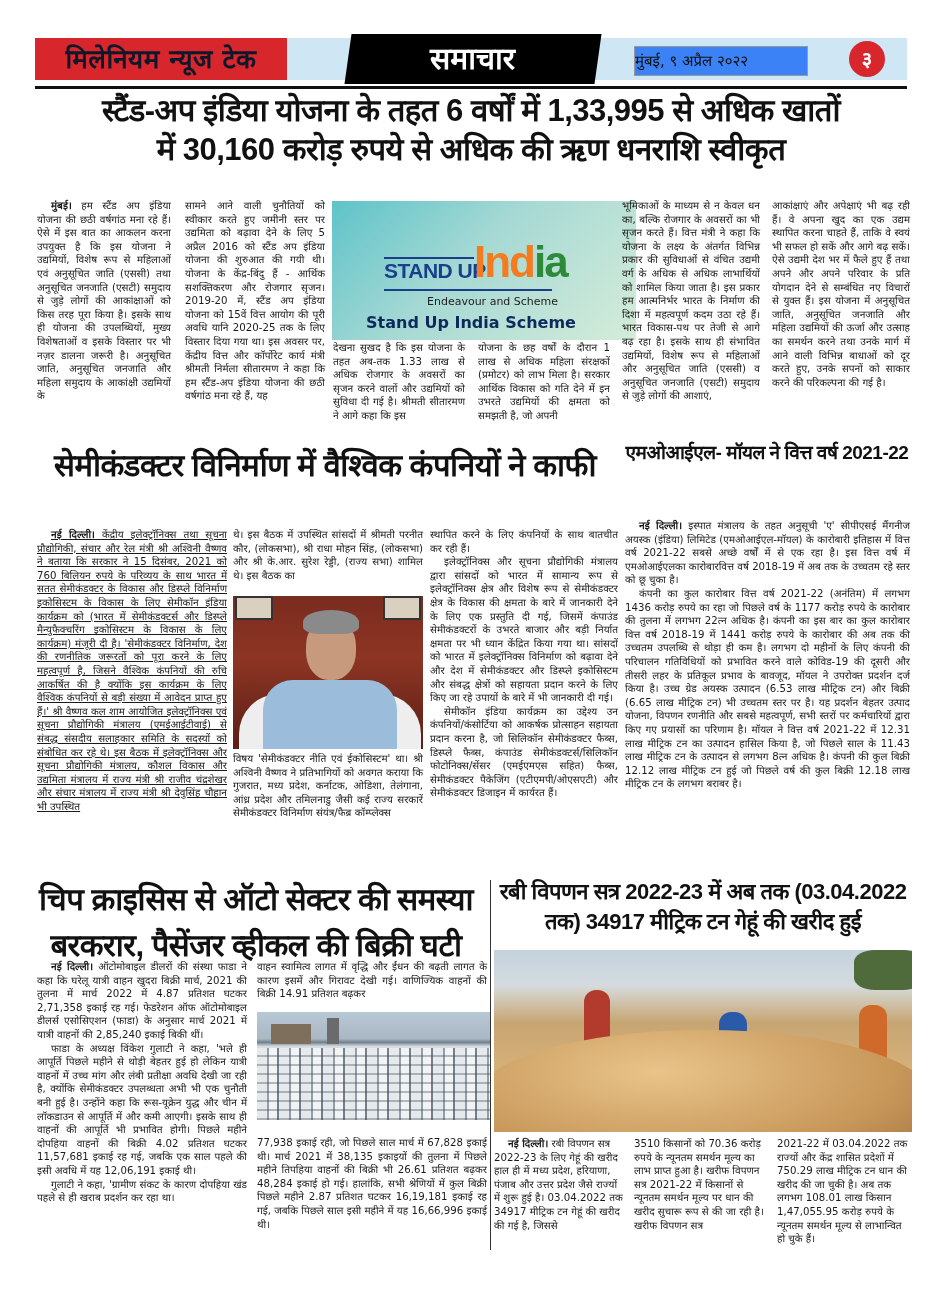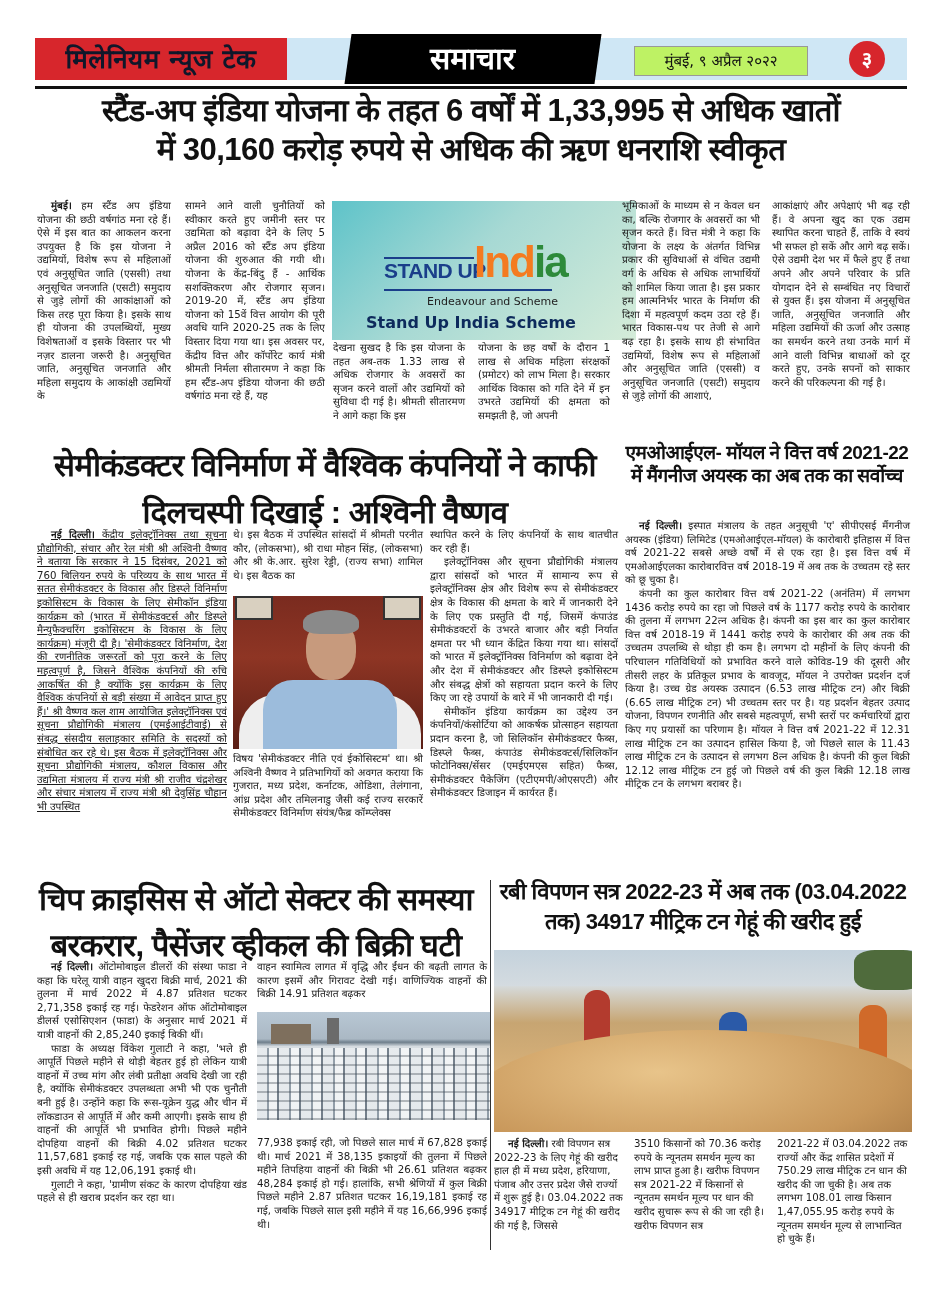--- a/index.html
+++ b/index.html
@@ -10,7 +10,7 @@
   .brand{left:35px;top:38px;width:252px;height:42px;background:#d7262c;color:#0f172a;font-weight:bold;font-size:26px;line-height:42px;text-align:center;letter-spacing:0.5px;}
   .section{left:348px;top:34px;width:250px;height:50px;background:#000;color:#fff;font-weight:bold;font-size:30px;line-height:50px;text-align:center;transform:skewX(-8deg);}
   .section span{display:inline-block;transform:skewX(8deg);}
-  .dateline{left:634px;top:46px;width:172px;height:28px;background:#bef264;border:1px solid #999;font-size:15px;line-height:28px;text-align:center;}
+  .dateline{left:634px;top:46px;width:172px;height:28px;background:#3b82f6;border:1px solid #999;font-size:15px;line-height:28px;text-align:left;}
   .pageno{left:849px;top:41px;width:36px;height:36px;border-radius:50%;background:#d7262c;color:#fff;font-weight:bold;font-size:20px;line-height:36px;text-align:center;}
   .rule{left:35px;top:86px;width:872px;height:3px;background:#111;}
   .hl{font-family:"Liberation Sans Narrow","Liberation Sans",sans-serif;font-weight:bold;color:#111;text-align:center;line-height:1.25;letter-spacing:-0.5px;}

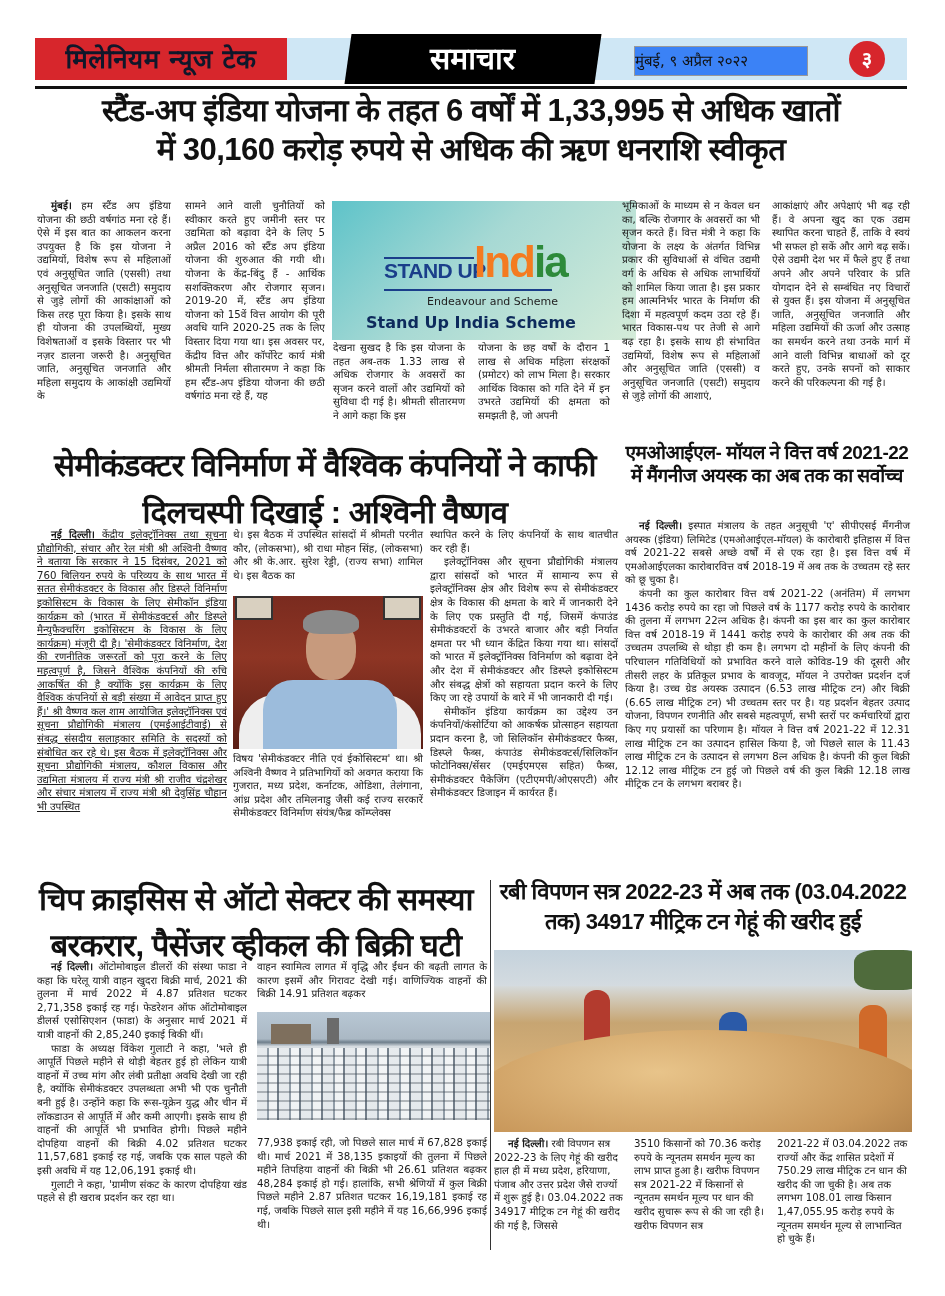--- a/index.html
+++ b/index.html
@@ -127,7 +127,6 @@
 
 <div class="abs hl" style="left:622px;top:441px;width:290px;font-size:19px;line-height:23px;">
   <div>एमओआईएल- मॉयल ने वित्त वर्ष 2021-22</div>
-  <div>में मैंगनीज अयस्क का अब तक का सर्वोच्च</div>
 </div>
 <div class="abs col" style="left:625px;top:519px;width:285px;">
   <p class="ind"><span class="dl">नई दिल्ली।</span> <span>इस्पात मंत्रालय के तहत अनुसूची 'ए' सीपीएसई मैंगनीज अयस्क (इंडिया) लिमिटेड (एमओआईएल-मॉयल) के कारोबारी इतिहास में वित्त वर्ष 2021-22 सबसे अच्छे वर्षों में से एक रहा है। इस वित्त वर्ष में एमओआईएलका कारोबारवित्त वर्ष 2018-19 में अब तक के उच्चतम रहे स्तर को छू चुका है।</span></p>

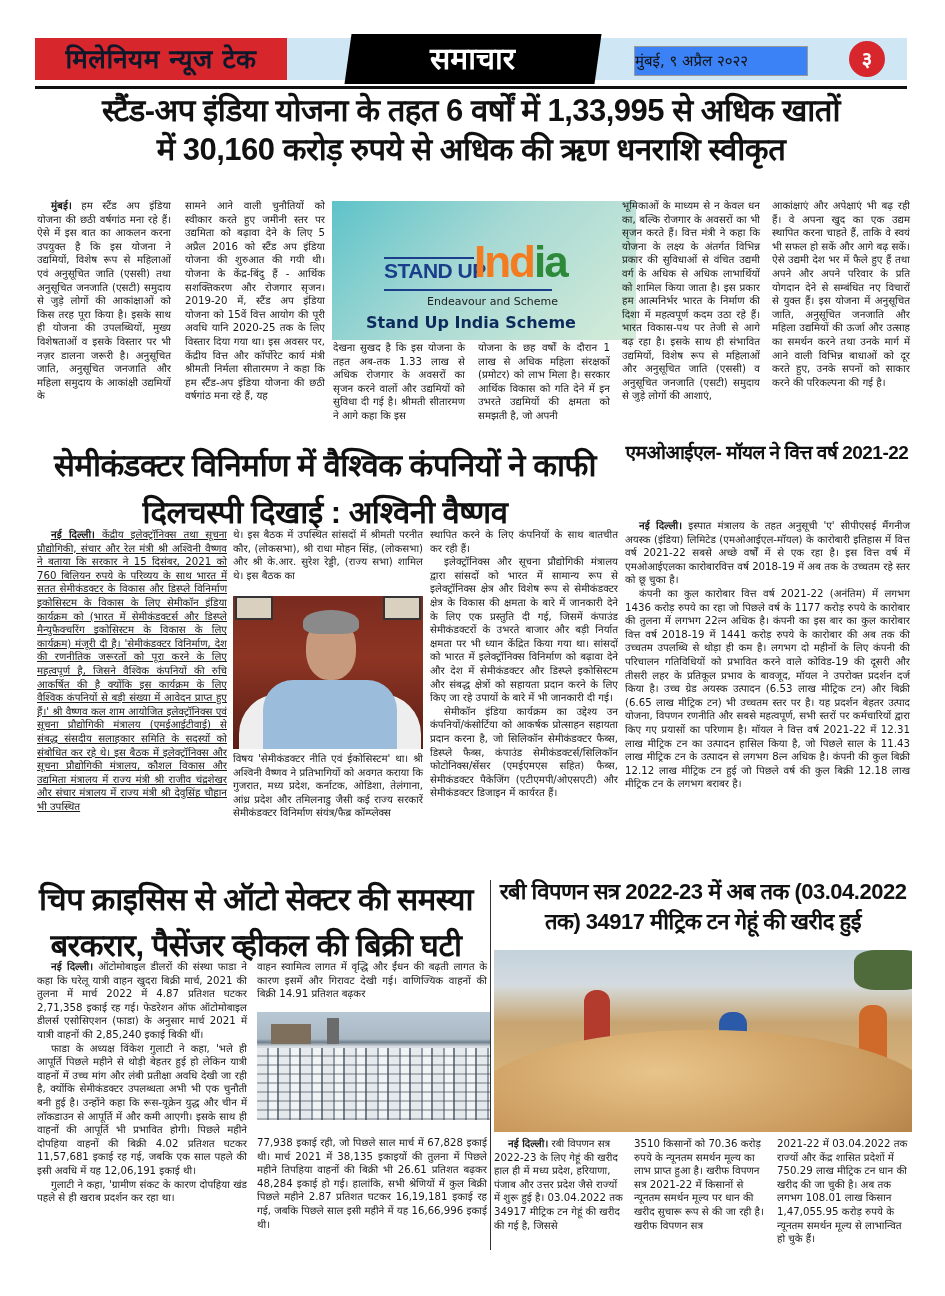--- a/index.html
+++ b/index.html
@@ -97,7 +97,6 @@
 
 <div class="abs hl" style="left:30px;top:442px;width:590px;font-size:31px;line-height:47px;">
   <div>सेमीकंडक्टर विनिर्माण में वैश्विक कंपनियों ने काफी</div>
-  <div>दिलचस्पी दिखाई : अश्विनी वैष्णव</div>
 </div>
 
 <div class="abs col" style="left:37px;top:528px;width:190px;text-decoration:underline;">

